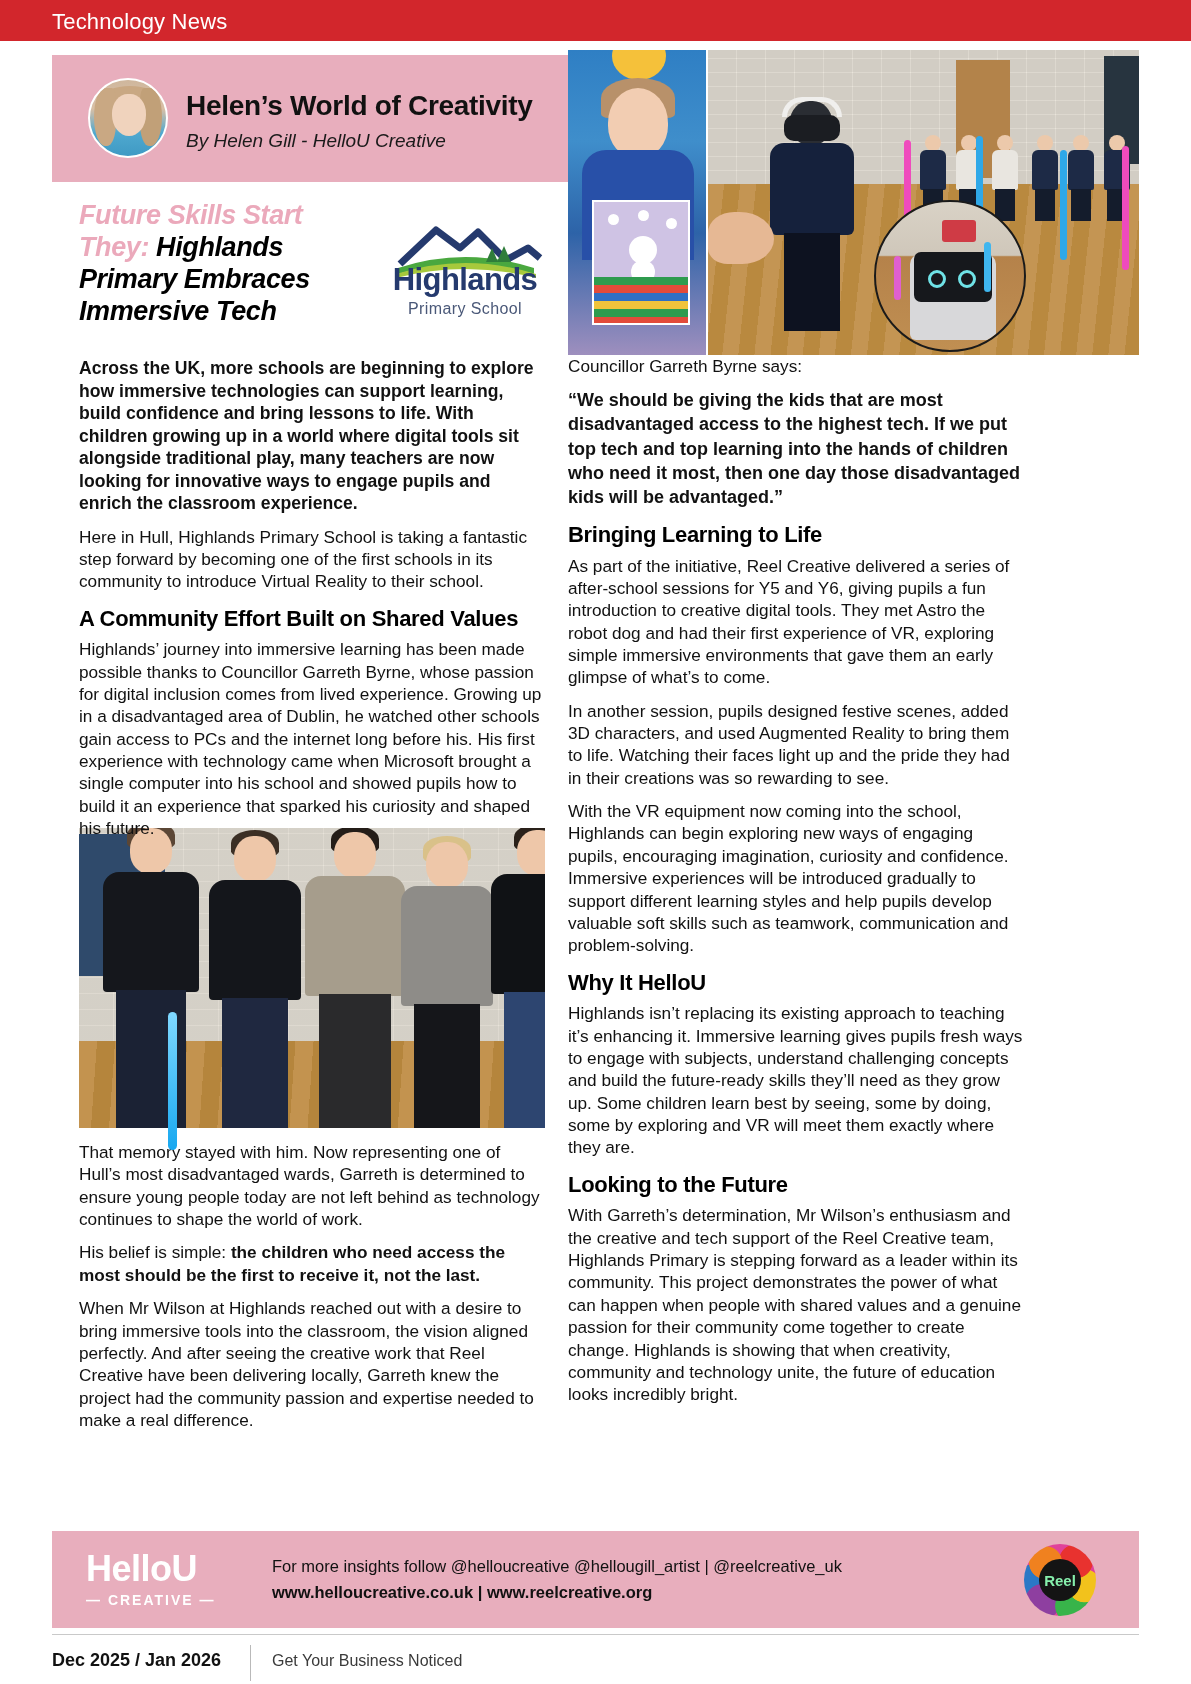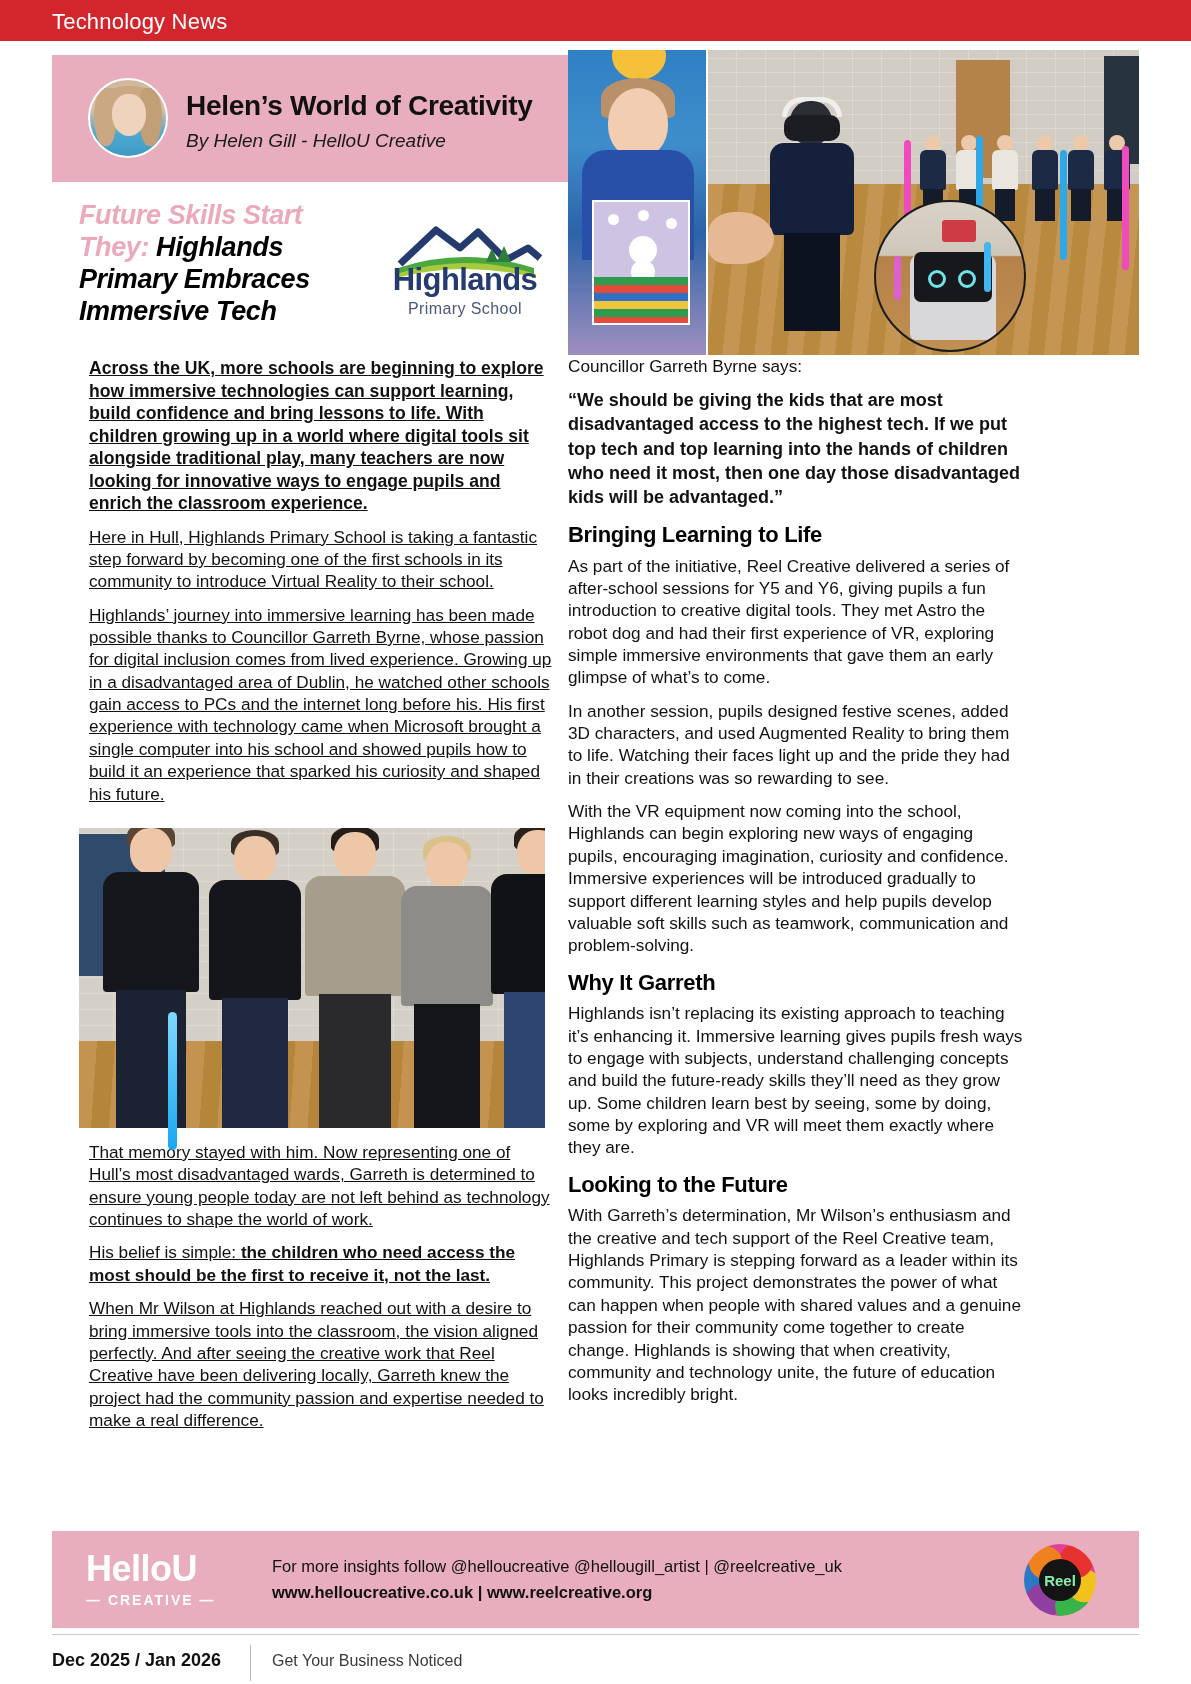--- a/index.html
+++ b/index.html
@@ -174,7 +174,7 @@
 
   
   .col { position: absolute; font-size: 17.2px; line-height: 1.3; color: #111; }
-  .col-l { left: 89px; width: 466px; text-decoration: underline; }
+  .col-l { left: 79px; width: 466px; }
   .col-r { left: 568px; width: 455px; }
   .col p { margin-bottom: 11px; }
   .lead { font-weight: bold; font-size: 17.6px; line-height: 1.28; }

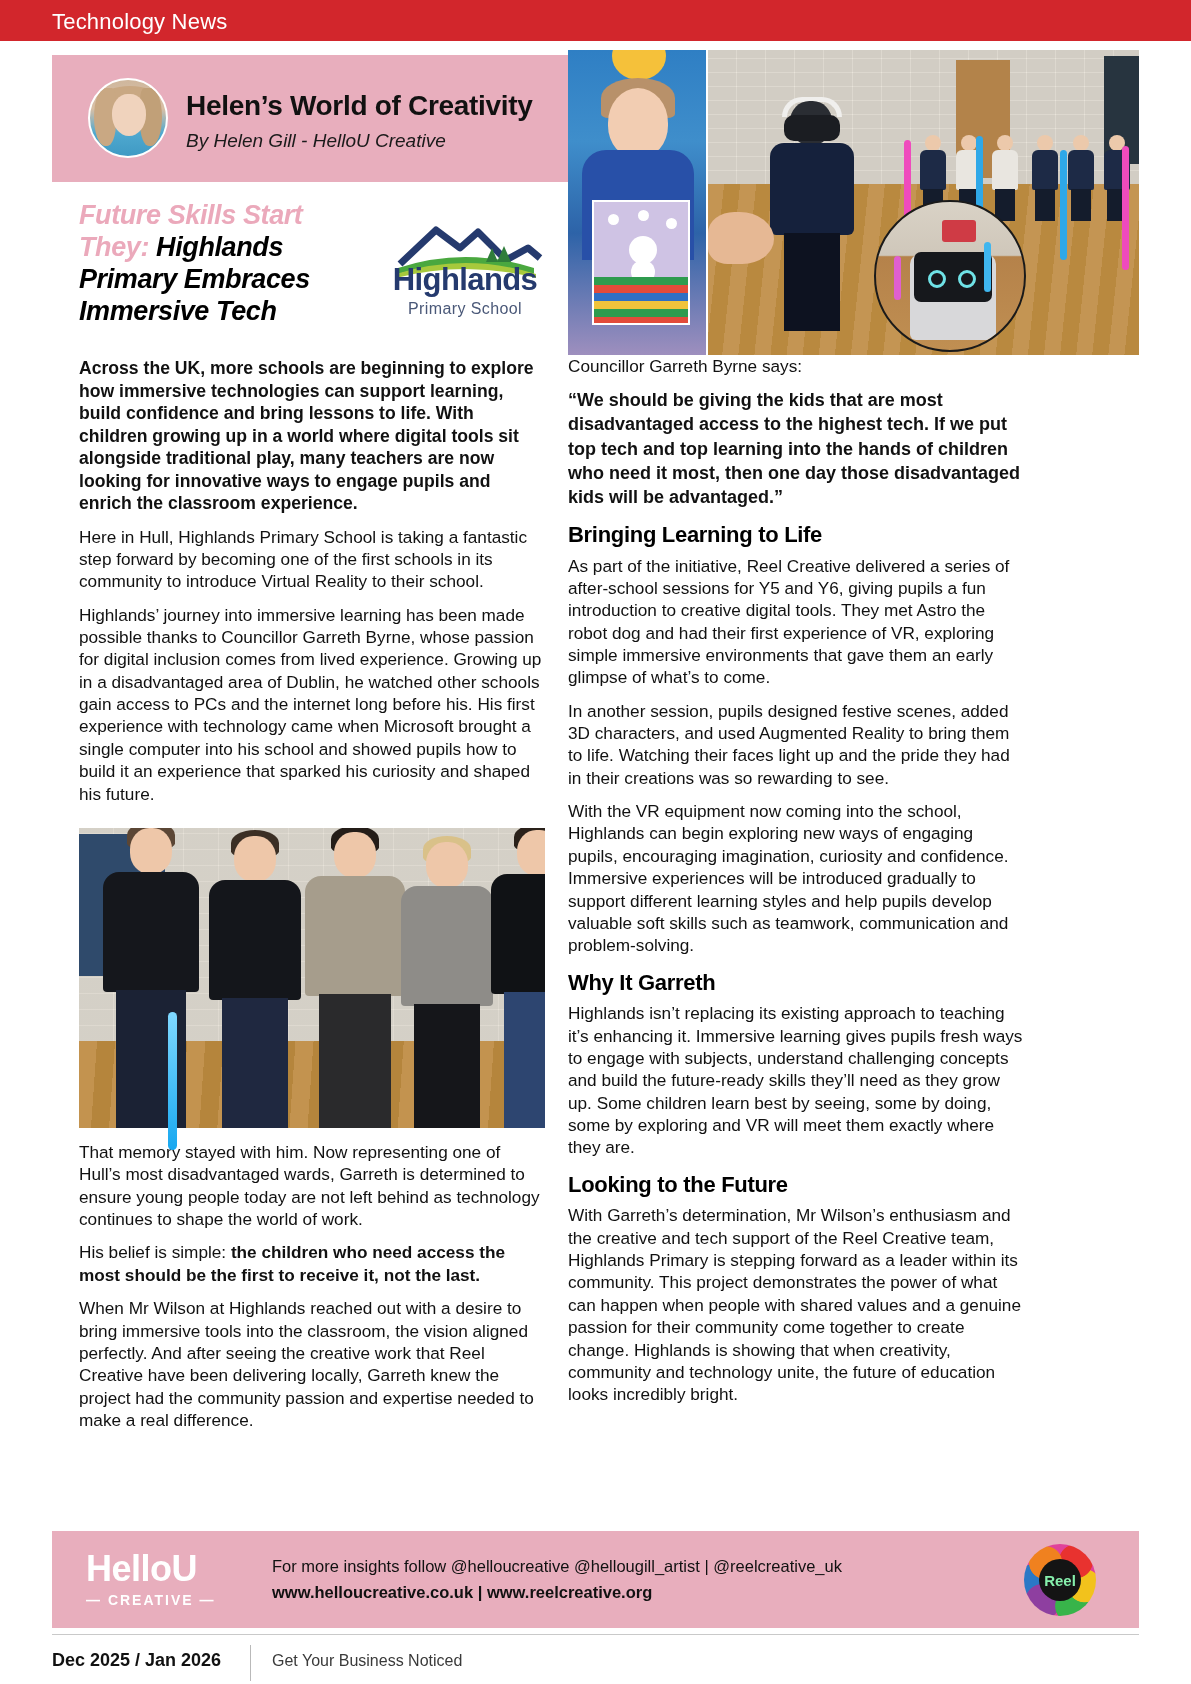--- a/index.html
+++ b/index.html
@@ -385,6 +385,7 @@
   <div class="col col-l" style="top:357px;">
     <p class="lead">Across the UK, more schools are beginning to explore how immersive technologies can support learning, build confidence and bring lessons to life. With children growing up in a world where digital tools sit alongside traditional play, many teachers are now looking for innovative ways to engage pupils and enrich the classroom experience.</p>
     <p>Here in Hull, Highlands Primary School is taking a fantastic step forward by becoming one of the first schools in its community to introduce Virtual Reality to their school.</p>
+    <h2 class="sec">A Community Effort Built on Shared Values</h2>
     <p>Highlands’ journey into immersive learning has been made possible thanks to Councillor Garreth Byrne, whose passion for digital inclusion comes from lived experience. Growing up in a disadvantaged area of Dublin, he watched other schools gain access to PCs and the internet long before his. His first experience with technology came when Microsoft brought a single computer into his school and showed pupils how to build it an experience that sparked his curiosity and shaped his future.</p>
   </div>
 

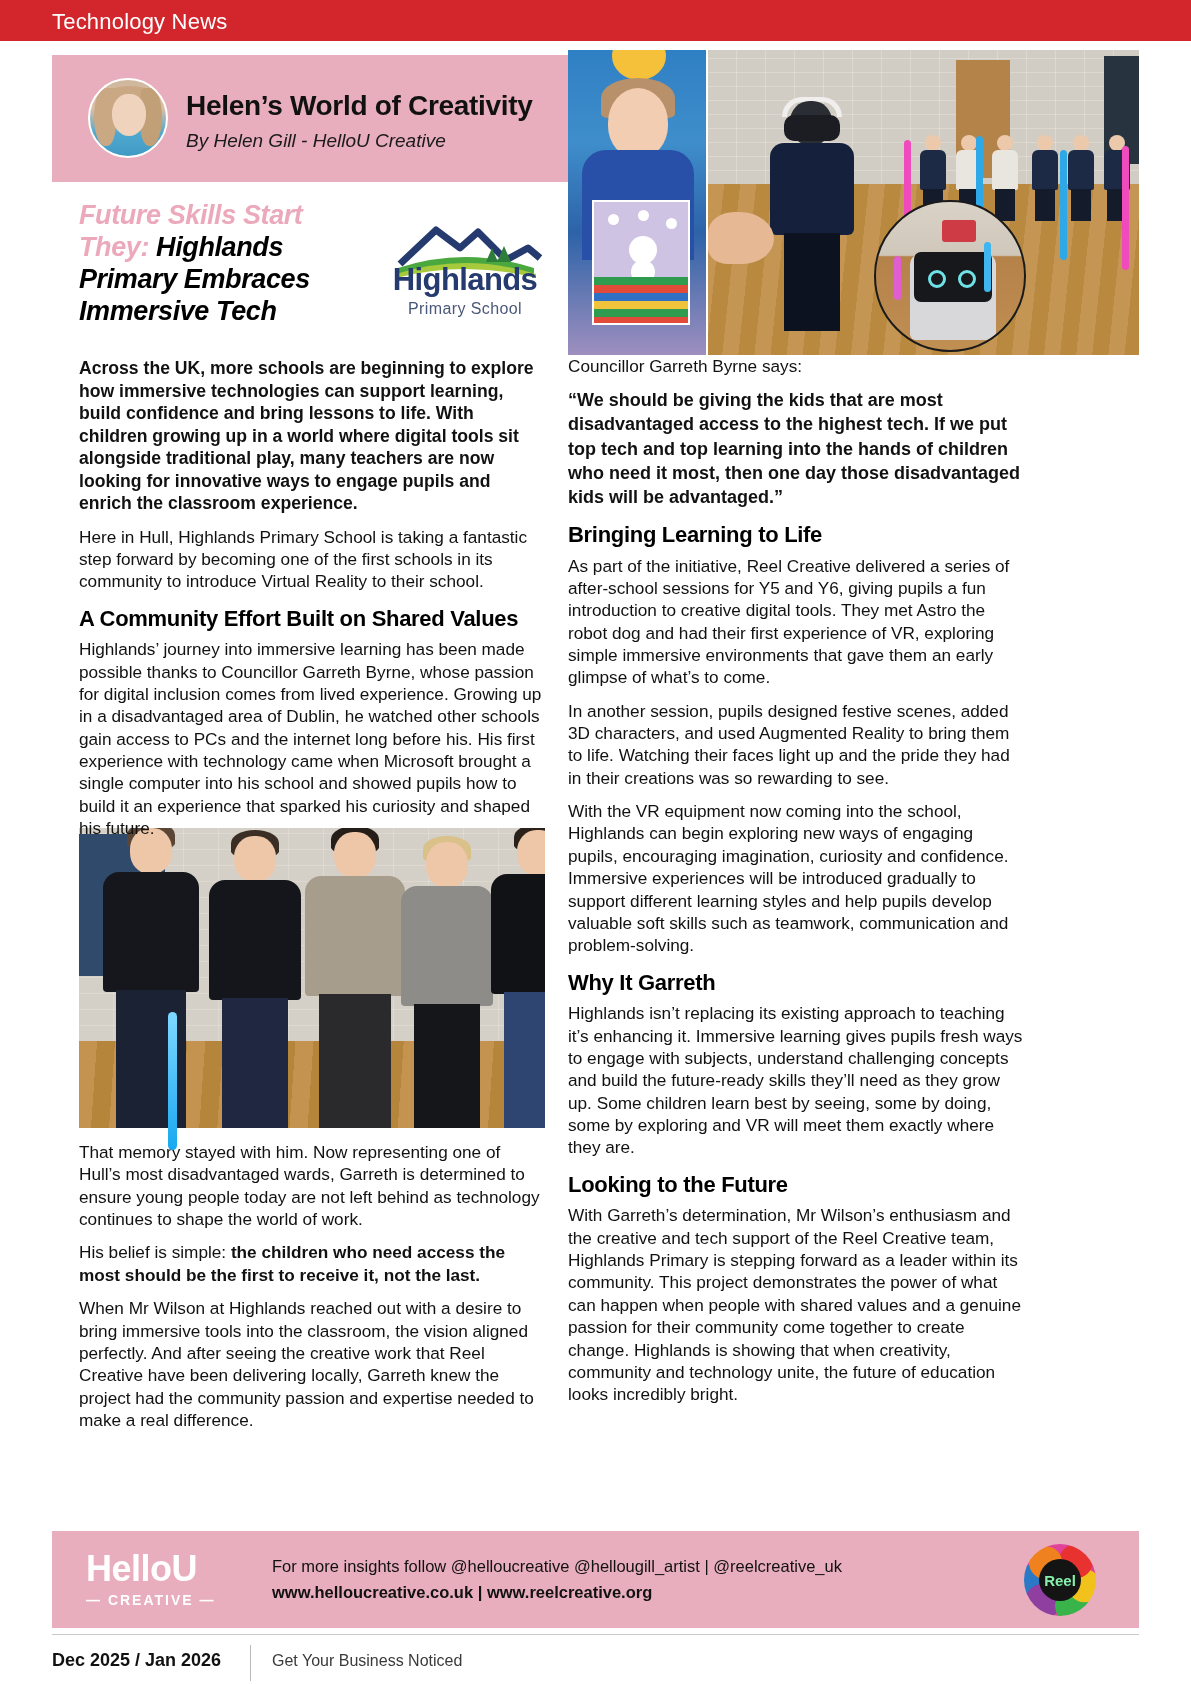--- a/index.html
+++ b/index.html
@@ -402,7 +402,7 @@
     <p>As part of the initiative, Reel Creative delivered a series of after-school sessions for Y5 and Y6, giving pupils a fun introduction to creative digital tools. They met Astro the robot dog and had their first experience of VR, exploring simple immersive environments that gave them an early glimpse of what’s to come.</p>
     <p>In another session, pupils designed festive scenes, added 3D characters, and used Augmented Reality to bring them to life. Watching their faces light up and the pride they had in their creations was so rewarding to see.</p>
     <p>With the VR equipment now coming into the school, Highlands can begin exploring new ways of engaging pupils, encouraging imagination, curiosity and confidence. Immersive experiences will be introduced gradually to support different learning styles and help pupils develop valuable soft skills such as teamwork, communication and problem-solving.</p>
-    <h2 class="sec">Why It Garreth</h2>
+    <h2 class="sec">Why It HelloU</h2>
     <p>Highlands isn’t replacing its existing approach to teaching it’s enhancing it. Immersive learning gives pupils fresh ways to engage with subjects, understand challenging concepts and build the future-ready skills they’ll need as they grow up. Some children learn best by seeing, some by doing, some by exploring and VR will meet them exactly where they are.</p>
     <h2 class="sec">Looking to the Future</h2>
     <p>With Garreth’s determination, Mr Wilson’s enthusiasm and the creative and tech support of the Reel Creative team, Highlands Primary is stepping forward as a leader within its community. This project demonstrates the power of what can happen when people with shared values and a genuine passion for their community come together to create change. Highlands is showing that when creativity, community and technology unite, the future of education looks incredibly bright.</p>

